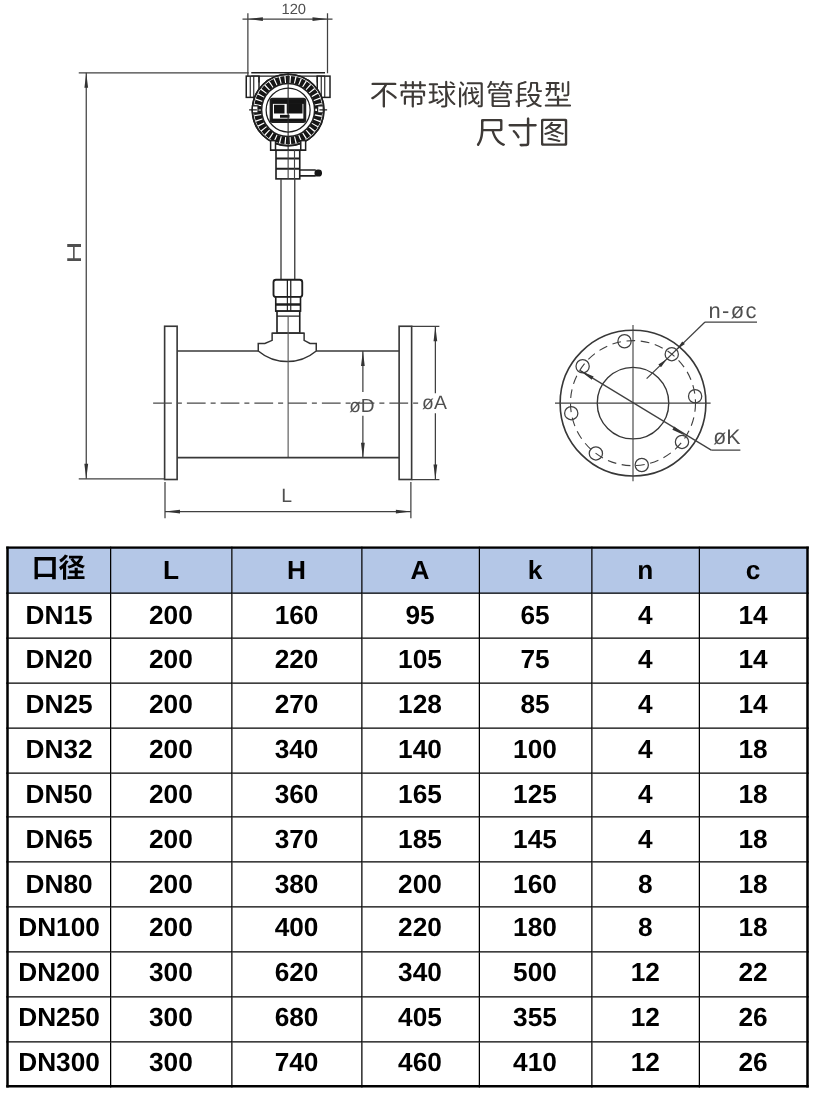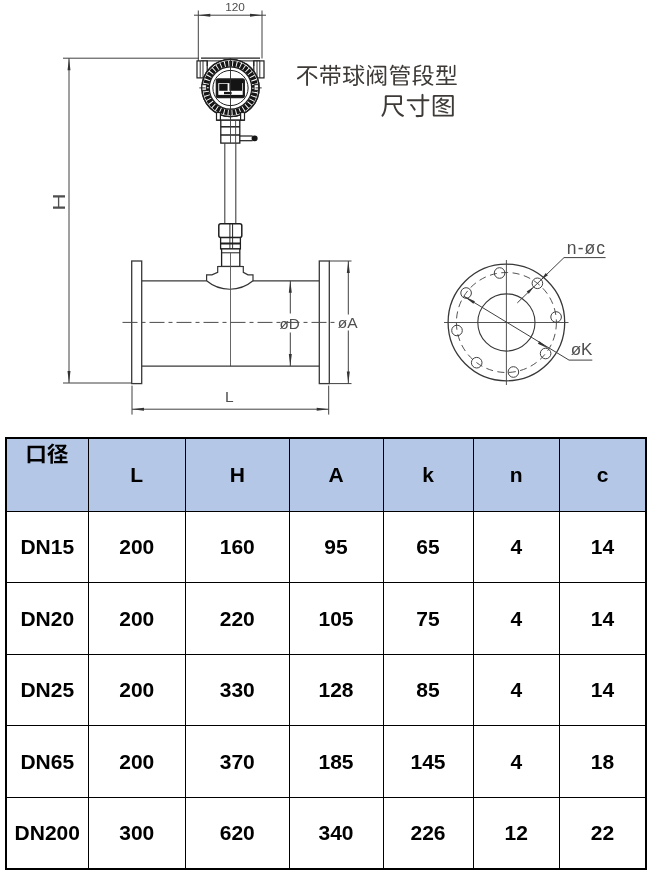--- a/index.html
+++ b/index.html
@@ -169,7 +169,7 @@
           <tr>
             <td>DN25</td>
             <td>200</td>
-            <td>330</td>
+            <td>270</td>
             <td>128</td>
             <td>85</td>
             <td>4</td>

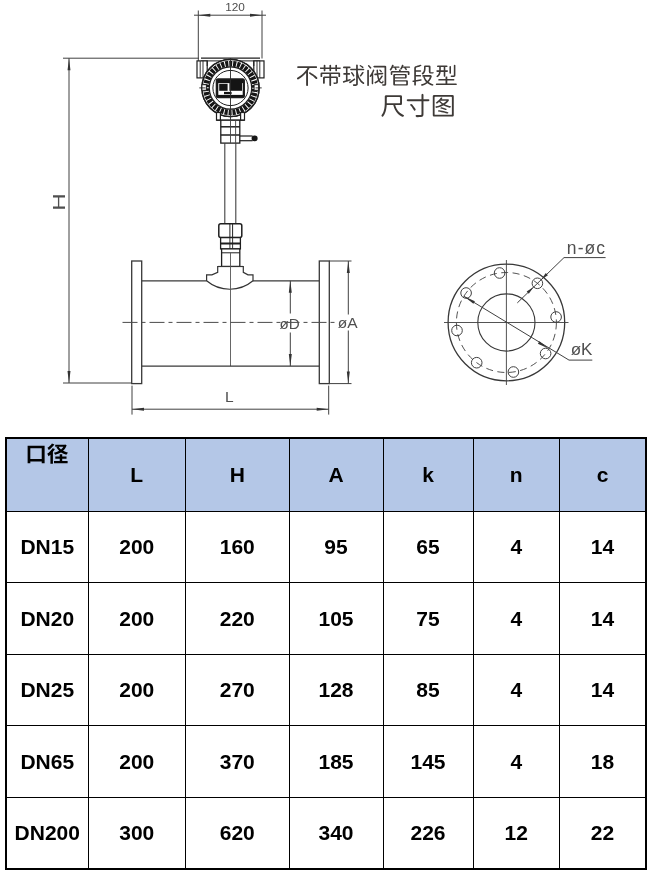--- a/index.html
+++ b/index.html
@@ -176,6 +176,15 @@
             <td>14</td>
           </tr>
           <tr>
+            <td>DN32</td>
+            <td>200</td>
+            <td>340</td>
+            <td>140</td>
+            <td>100</td>
+            <td>4</td>
+            <td>18</td>
+          </tr>
+          <tr>
             <td>DN65</td>
             <td>200</td>
             <td>370</td>

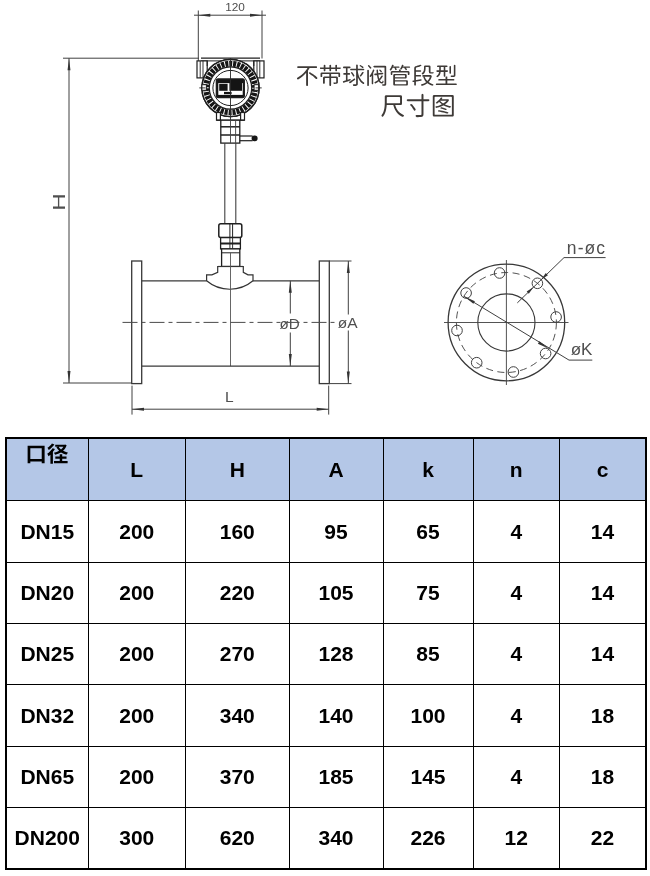--- a/index.html
+++ b/index.html
@@ -185,6 +185,15 @@
             <td>18</td>
           </tr>
           <tr>
+            <td>DN50</td>
+            <td>200</td>
+            <td>360</td>
+            <td>165</td>
+            <td>125</td>
+            <td>4</td>
+            <td>18</td>
+          </tr>
+          <tr>
             <td>DN65</td>
             <td>200</td>
             <td>370</td>

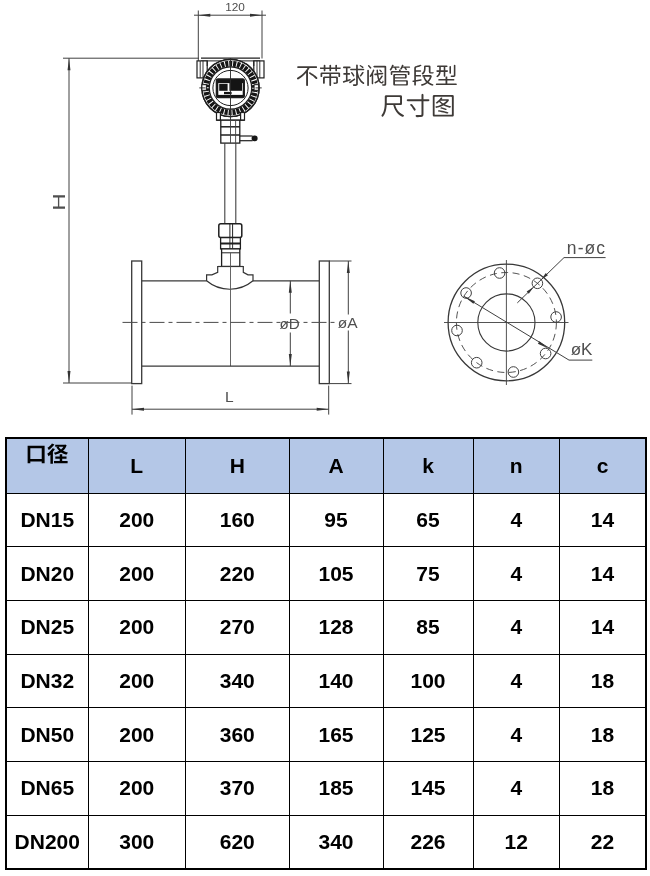--- a/index.html
+++ b/index.html
@@ -203,6 +203,15 @@
             <td>18</td>
           </tr>
           <tr>
+            <td>DN80</td>
+            <td>200</td>
+            <td>380</td>
+            <td>200</td>
+            <td>160</td>
+            <td>8</td>
+            <td>18</td>
+          </tr>
+          <tr>
             <td>DN200</td>
             <td>300</td>
             <td>620</td>

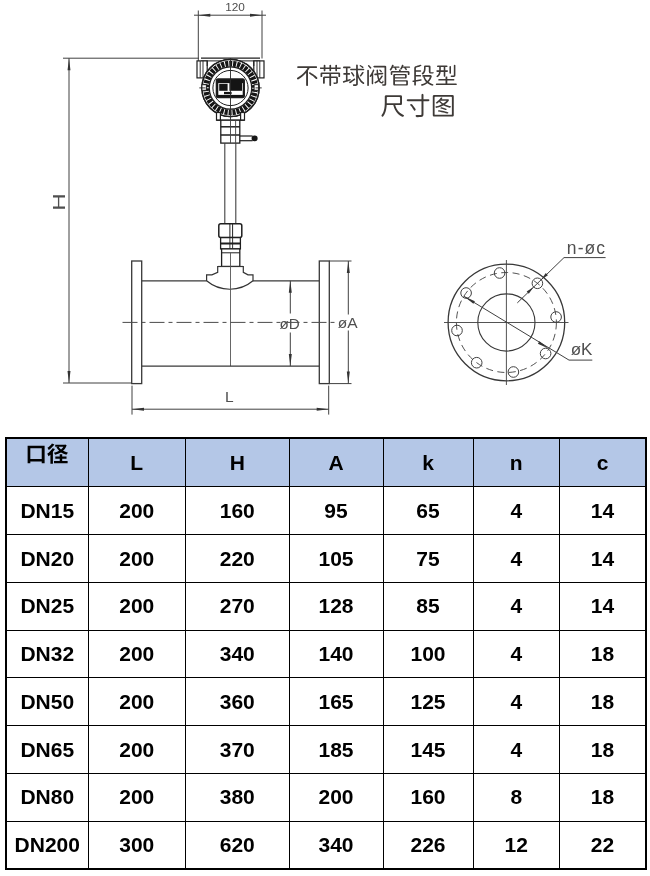--- a/index.html
+++ b/index.html
@@ -212,6 +212,15 @@
             <td>18</td>
           </tr>
           <tr>
+            <td>DN100</td>
+            <td>200</td>
+            <td>400</td>
+            <td>220</td>
+            <td>180</td>
+            <td>8</td>
+            <td>18</td>
+          </tr>
+          <tr>
             <td>DN200</td>
             <td>300</td>
             <td>620</td>

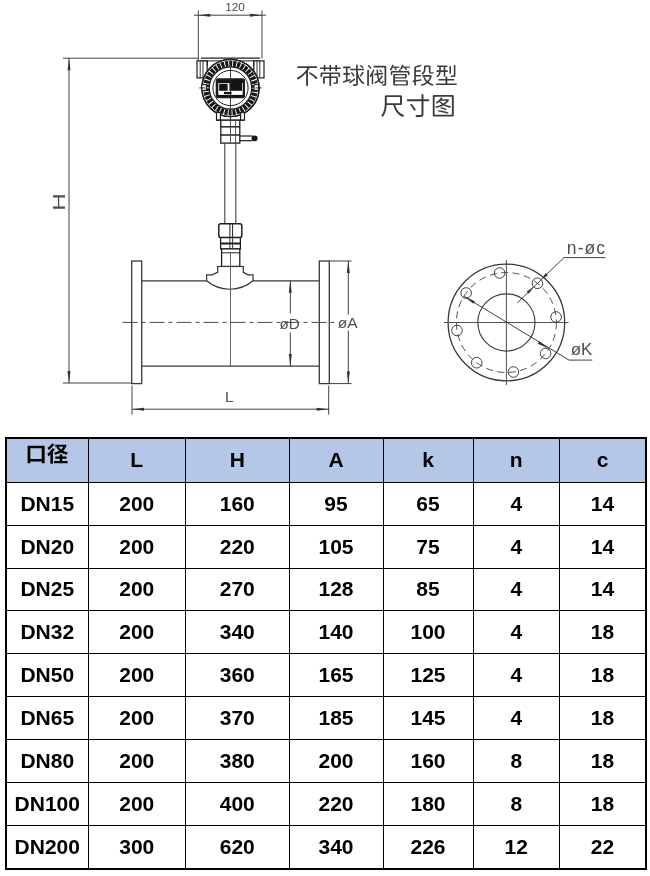--- a/index.html
+++ b/index.html
@@ -225,7 +225,7 @@
             <td>300</td>
             <td>620</td>
             <td>340</td>
-            <td>226</td>
+            <td>500</td>
             <td>12</td>
             <td>22</td>
           </tr>

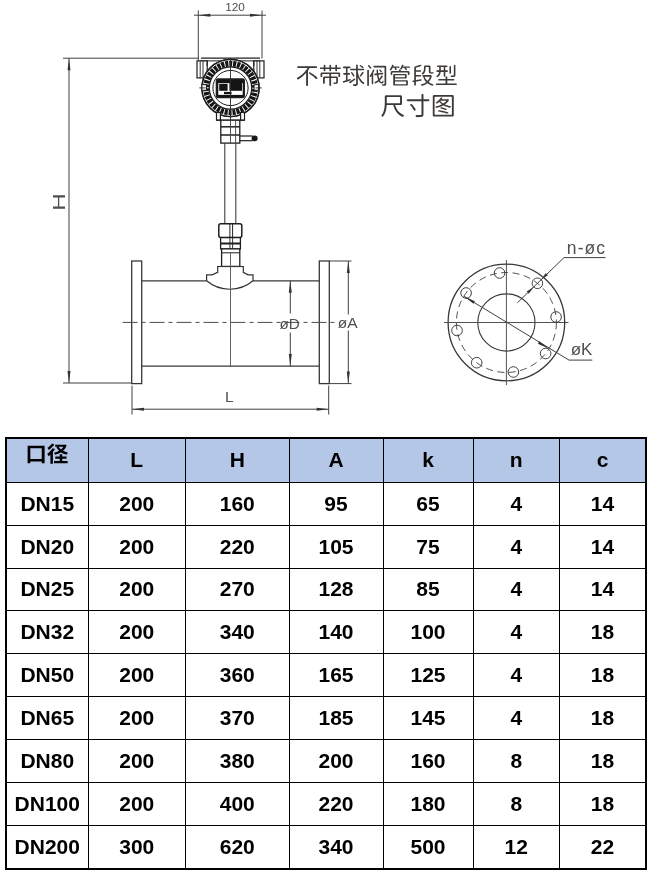--- a/index.html
+++ b/index.html
@@ -229,6 +229,15 @@
             <td>12</td>
             <td>22</td>
           </tr>
+          <tr>
+            <td>DN250</td>
+            <td>300</td>
+            <td>680</td>
+            <td>405</td>
+            <td>355</td>
+            <td>12</td>
+            <td>26</td>
+          </tr>
         </tbody>
       </table>
     </div>

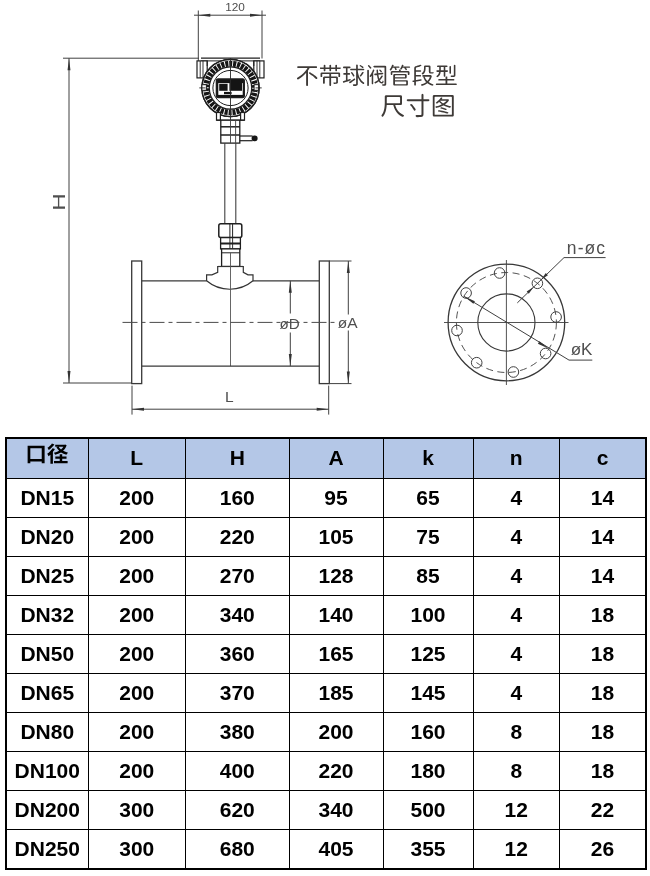--- a/index.html
+++ b/index.html
@@ -238,6 +238,15 @@
             <td>12</td>
             <td>26</td>
           </tr>
+          <tr>
+            <td>DN300</td>
+            <td>300</td>
+            <td>740</td>
+            <td>460</td>
+            <td>410</td>
+            <td>12</td>
+            <td>26</td>
+          </tr>
         </tbody>
       </table>
     </div>

